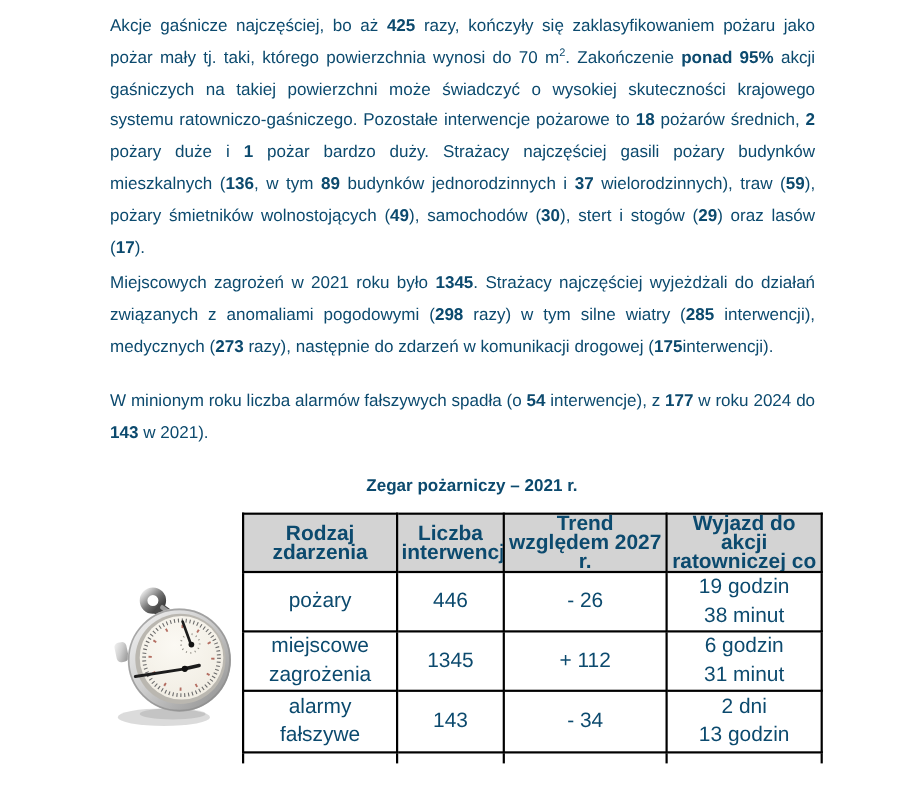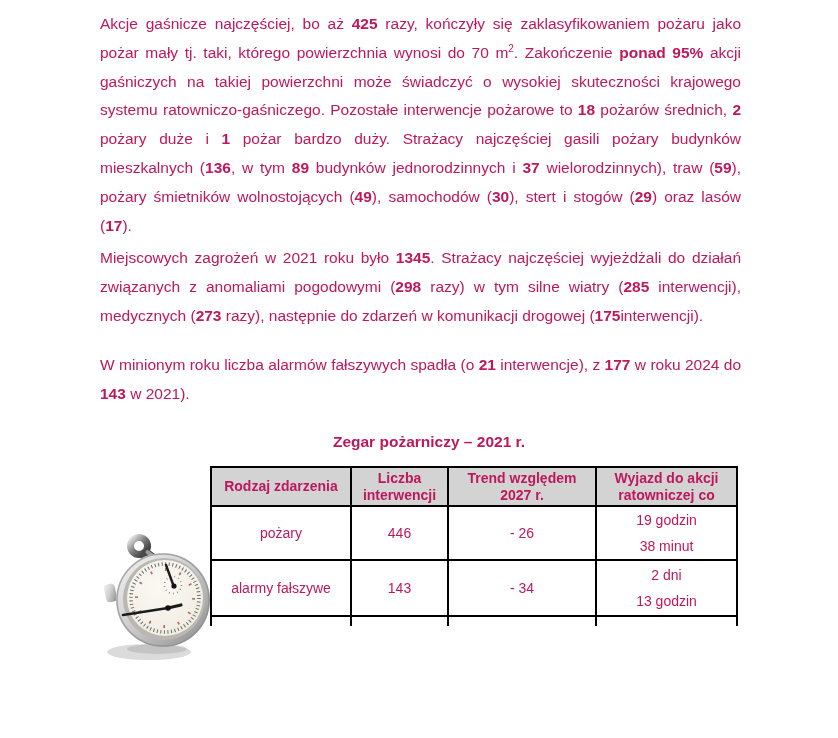--- a/index.html
+++ b/index.html
@@ -8,7 +8,7 @@
     width:838px;height:738px;
     background:#ffffff;
     font-family:"Liberation Sans", sans-serif;
-    color:#be185d;
+    color:#0c4a6e;
     overflow:hidden;
   }
   

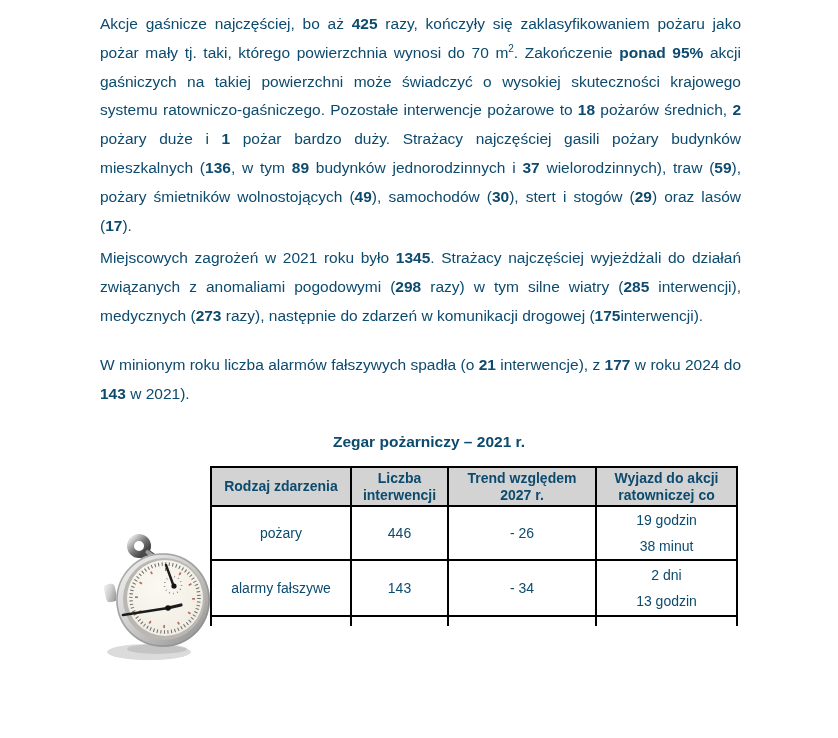--- a/index.html
+++ b/index.html
@@ -90,7 +90,7 @@
   <div class="text-block">
     <p class="p1"><span>Akcje gaśnicze najczęściej, bo aż </span><span class="b">425</span><span> razy, kończyły się zaklasyfikowaniem pożaru jako pożar mały tj. taki, którego powierzchnia wynosi do 70 m</span><sup>2</sup><span>. Zakończenie </span><span class="b">ponad 95%</span><span> akcji gaśniczych na takiej powierzchni może świadczyć o wysokiej skuteczności krajowego systemu ratowniczo-gaśniczego. Pozostałe interwencje pożarowe to </span><span class="b">18</span><span> pożarów średnich, </span><span class="b">2</span><span> pożary duże i </span><span class="b">1</span><span> pożar bardzo duży. Strażacy najczęściej gasili pożary budynków mieszkalnych (</span><span class="b">136</span><span>, w tym </span><span class="b">89</span><span> budynków jednorodzinnych i </span><span class="b">37</span><span> wielorodzinnych), traw (</span><span class="b">59</span><span>), pożary śmietników wolnostojących (</span><span class="b">49</span><span>), samochodów (</span><span class="b">30</span><span>), stert i stogów (</span><span class="b">29</span><span>) oraz lasów (</span><span class="b">17</span><span>).</span></p>
     <p class="p2"><span>Miejscowych zagrożeń w 2021 roku było </span><span class="b">1345</span><span>. Strażacy najczęściej wyjeżdżali do działań związanych z anomaliami pogodowymi (</span><span class="b">298</span><span> razy) w tym silne wiatry (</span><span class="b">285</span><span> interwencji), medycznych (</span><span class="b">273</span><span> razy), następnie do zdarzeń w komunikacji drogowej (</span><span class="b">175</span><span>interwencji).</span></p>
-    <p class="p3"><span>W minionym roku liczba alarmów fałszywych spadła (o </span><span class="b">21</span><span> interwencje), z </span><span class="b">177</span><span> w roku 2024 do </span><span class="b">143</span><span> w 2021).</span></p>
+    <p class="p3"><span>W minionym roku liczba alarmów fałszywych spadła (o </span><span class="b">54</span><span> interwencje), z </span><span class="b">177</span><span> w roku 2024 do </span><span class="b">143</span><span> w 2021).</span></p>
   </div>
 
   <div class="table-title">Zegar pożarniczy – 2021 r.</div>

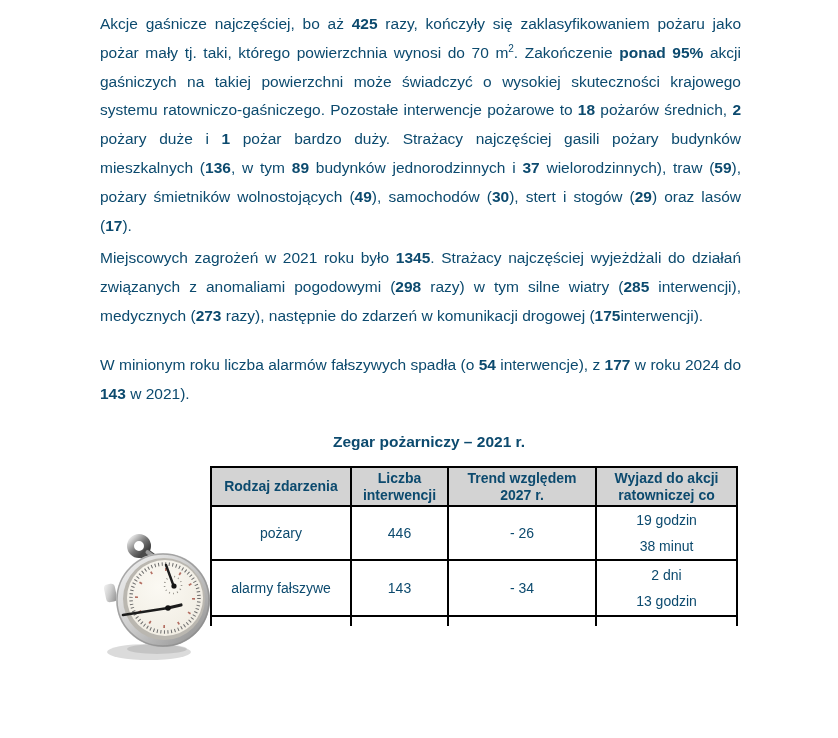--- a/index.html
+++ b/index.html
@@ -38,11 +38,11 @@
   
   table.fire-clock{
     position:absolute;
-    left:210px;top:466px;
+    left:220px;top:466px;
     width:526px;
     border-collapse:collapse;
     table-layout:fixed;
-    font-size:14px;
+    font-size:19px;
   }
   table.fire-clock col.c1{width:140px;}
   table.fire-clock col.c2{width:97px;}

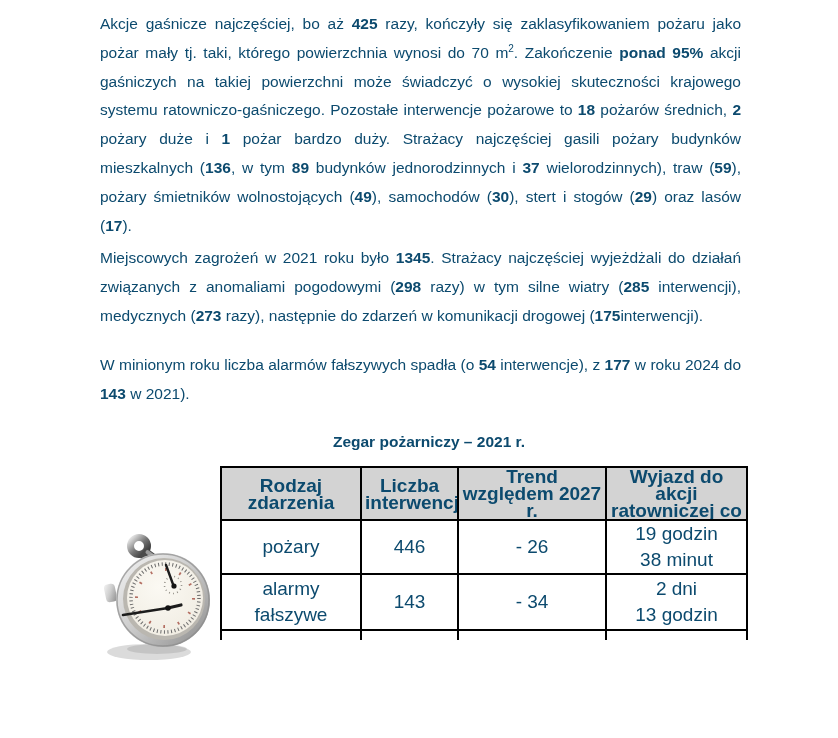--- a/index.html
+++ b/index.html
@@ -168,6 +168,15 @@
             <div>38 minut</div>
           </td>
     </tr>
+        <tr class="r1">
+      <td class="single">miejscowe zagrożenia</td>
+      <td class="single">1345</td>
+      <td class="single">+ 112</td>
+      <td>
+            <div>6 godzin</div>
+            <div>31 minut</div>
+          </td>
+    </tr>
         <tr class="r2">
       <td class="single">alarmy fałszywe</td>
       <td class="single">143</td>

